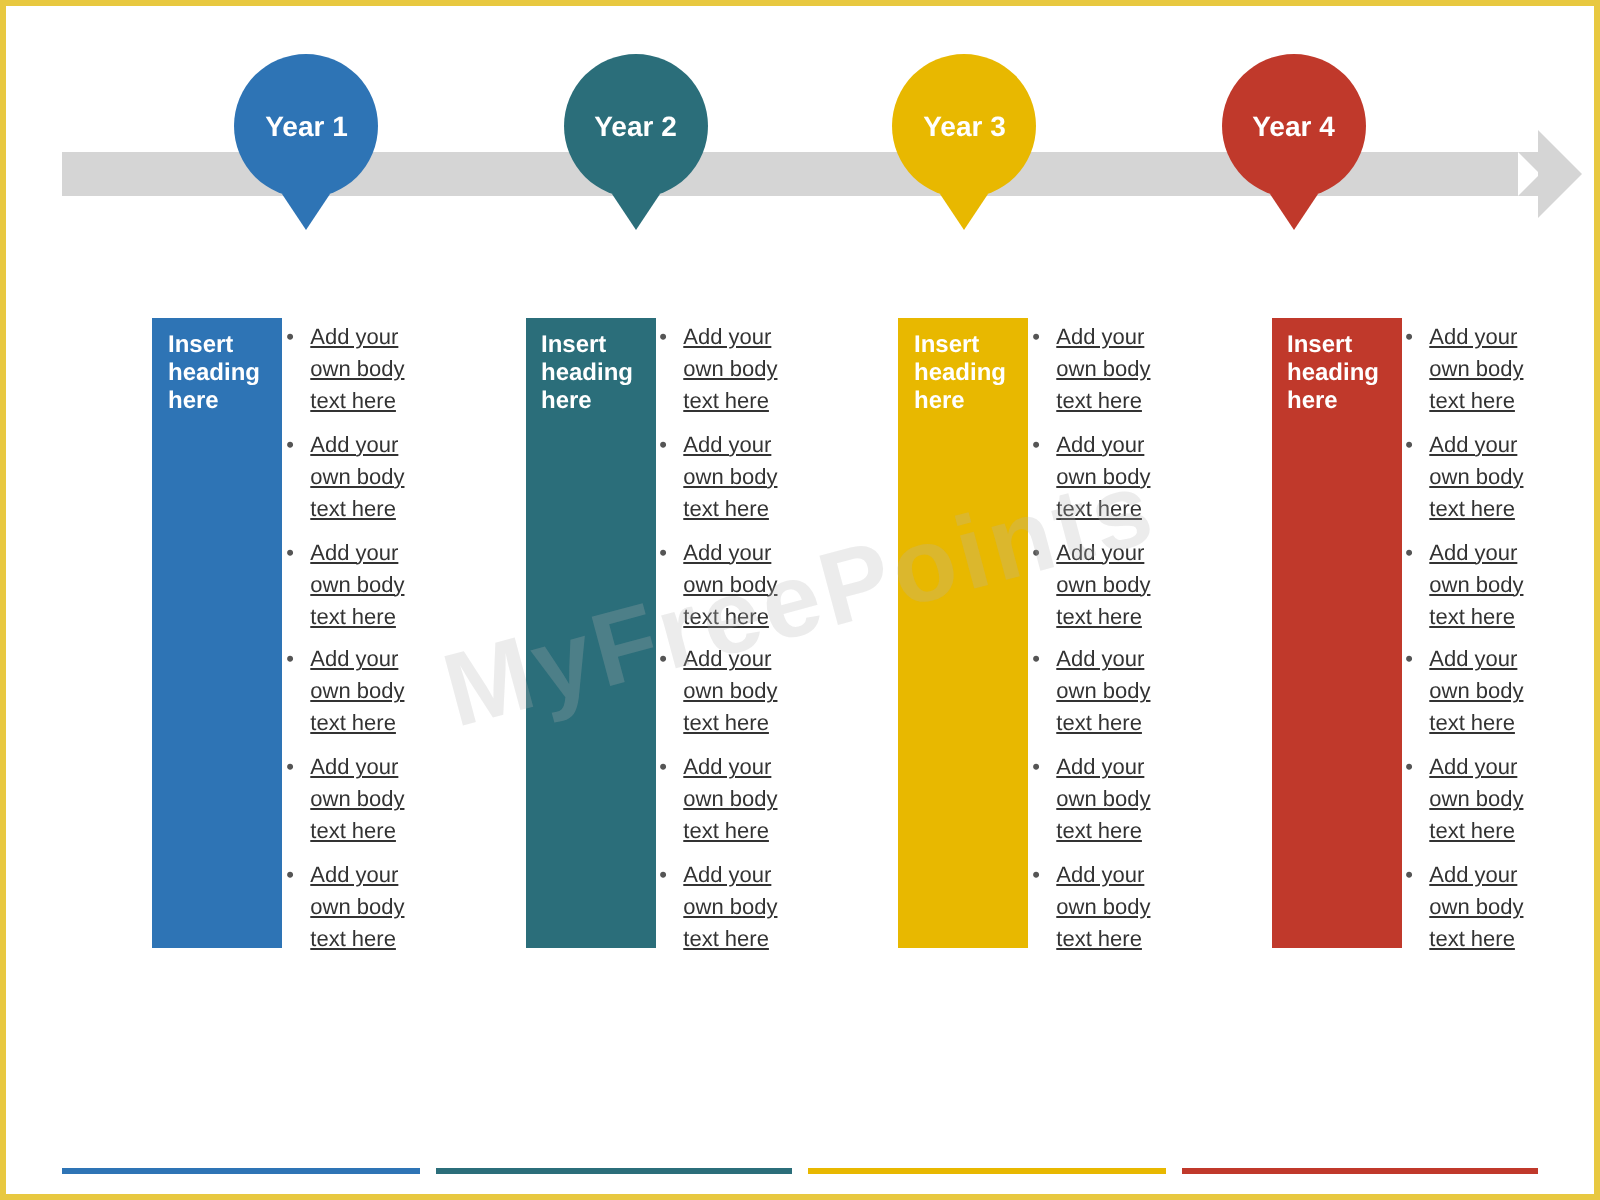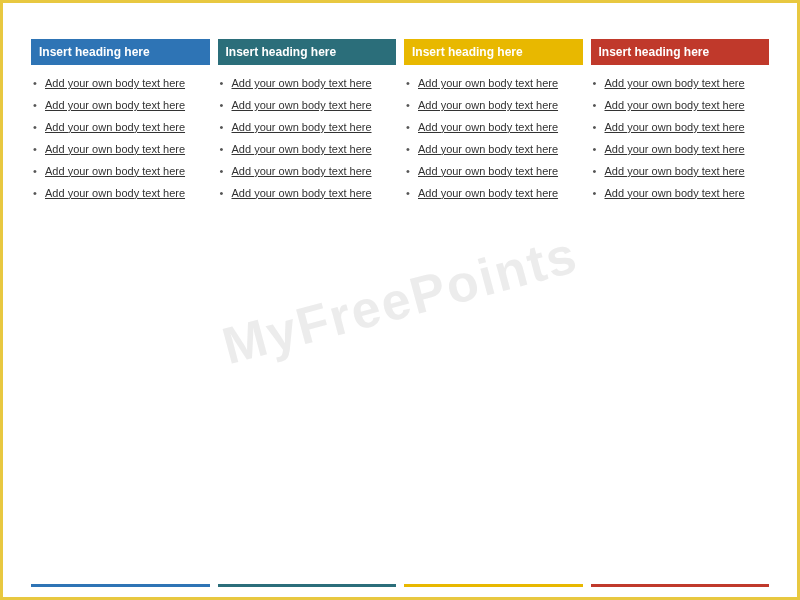--- a/index.html
+++ b/index.html
@@ -229,6 +229,36 @@
   <div class="watermark">MyFreePoints</div>
 
 
+  <div class="timeline-area">
+    <div class="timeline-bar"></div>
+    <div class="timeline-pins">
+
+      <div class="pin-wrapper pin1">
+        <div class="pin-circle">
+          <span>Year 1</span>
+        </div>
+      </div>
+
+      <div class="pin-wrapper pin2">
+        <div class="pin-circle">
+          <span>Year 2</span>
+        </div>
+      </div>
+
+      <div class="pin-wrapper pin3">
+        <div class="pin-circle">
+          <span>Year 3</span>
+        </div>
+      </div>
+
+      <div class="pin-wrapper pin4">
+        <div class="pin-circle">
+          <span>Year 4</span>
+        </div>
+      </div>
+
+    </div>
+  </div>
 
   <div class="columns-area" id="columns-area">
   <div class="col col1">

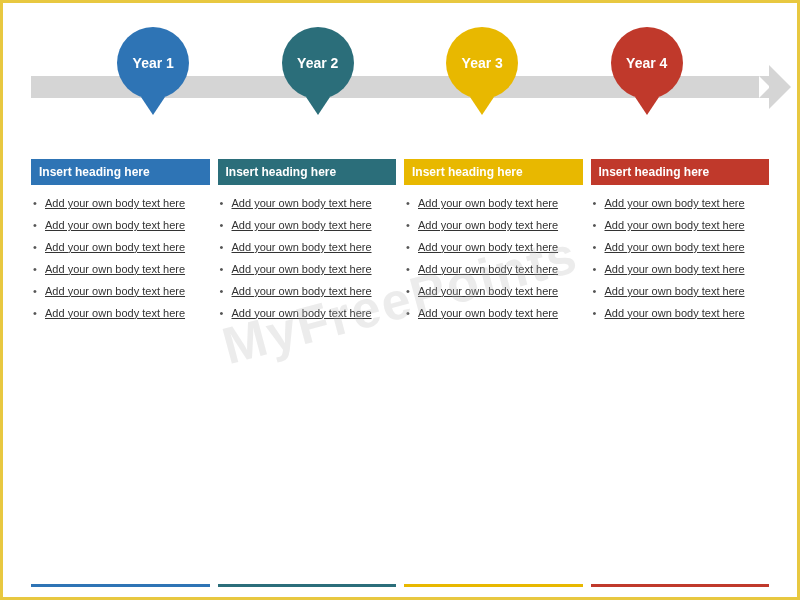--- a/index.html
+++ b/index.html
@@ -146,7 +146,8 @@
     .col {
       flex: 1;
       display: flex;
-      flex-direction: column;
+      flex-direction: row;
+      margin-left: 45px;
     }
 
     .col-heading {

